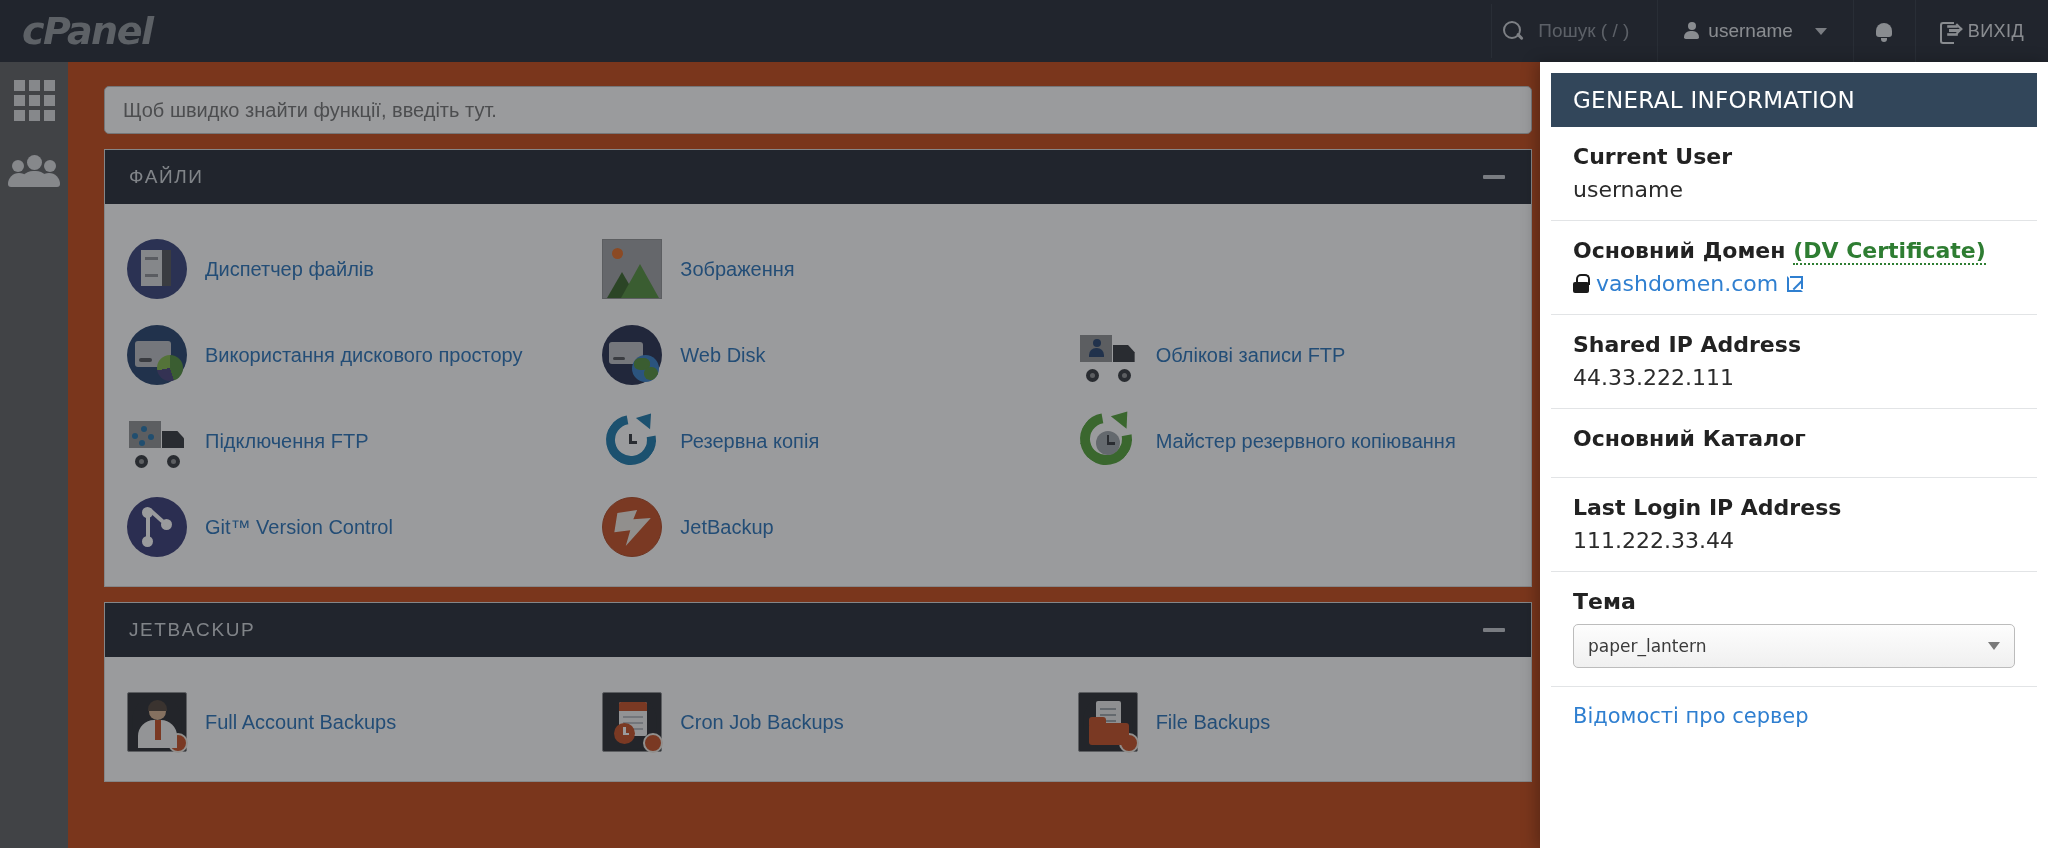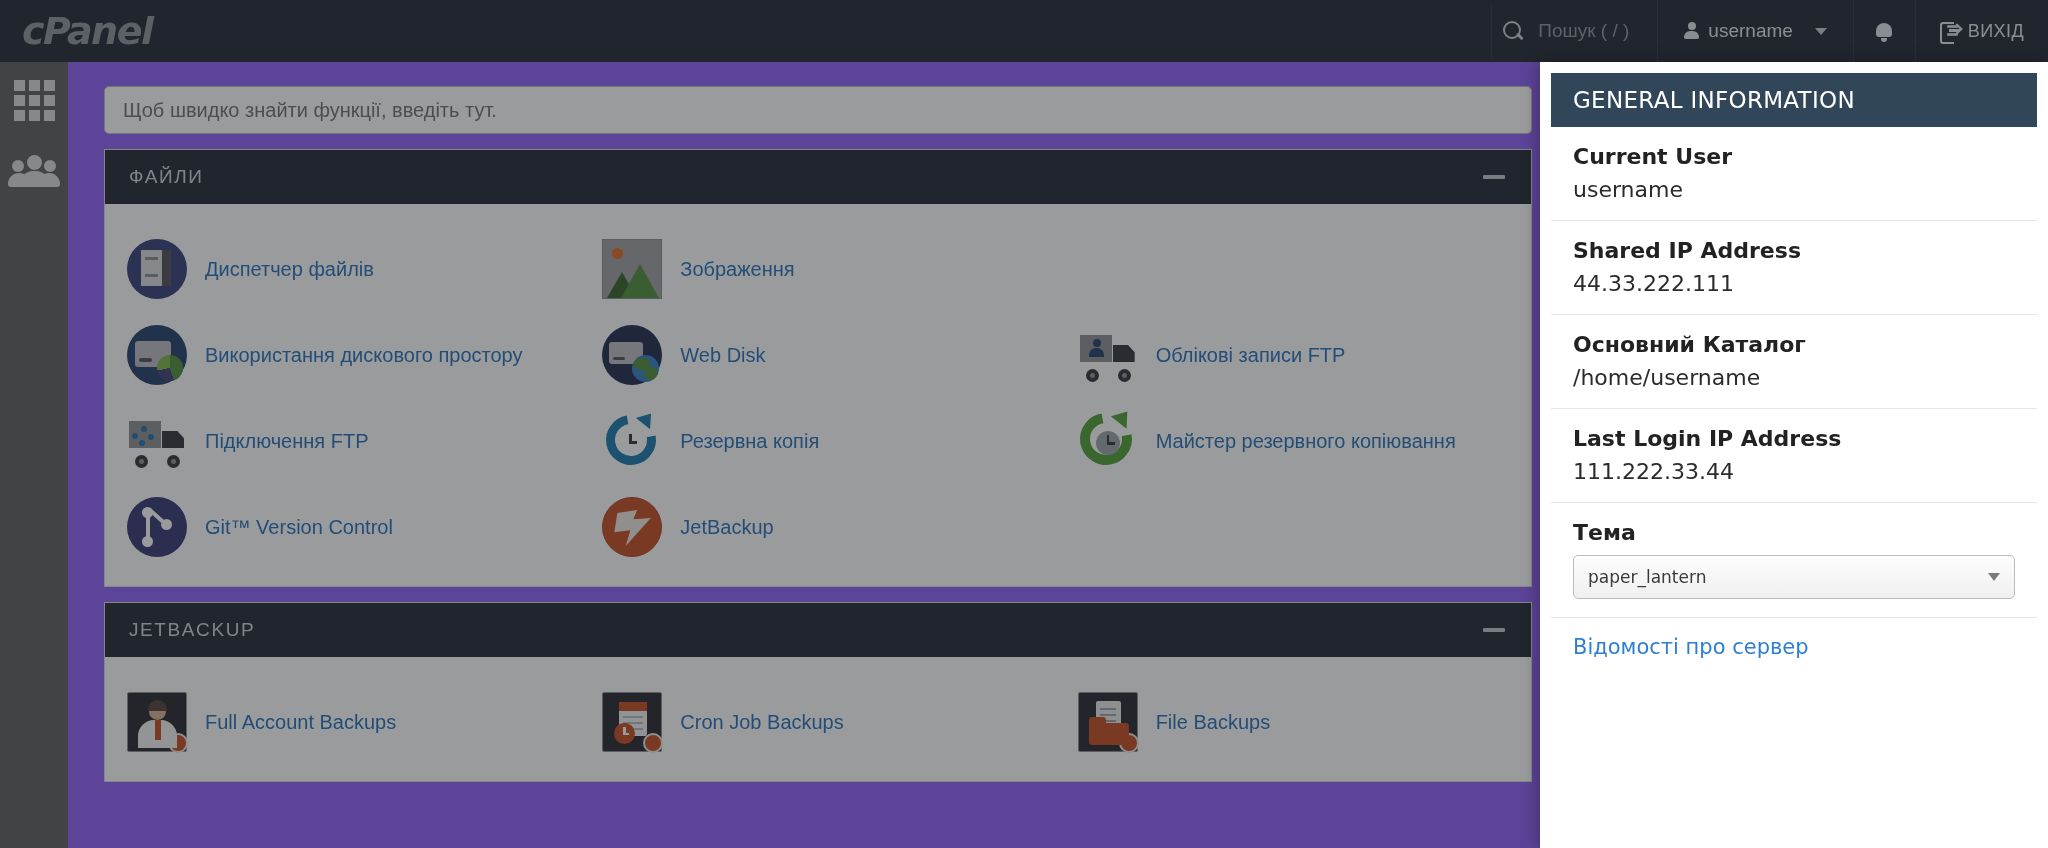--- a/index.html
+++ b/index.html
@@ -105,7 +105,7 @@
   
   .content {
     position: absolute; top: 62px; left: 68px; width: 1980px; height: 786px;
-    background: #8b5cf6; overflow: hidden;
+    background: #c2410c; overflow: hidden;
   }
   .inner { padding: 24px 0 0 36px; }
   .quick-search {

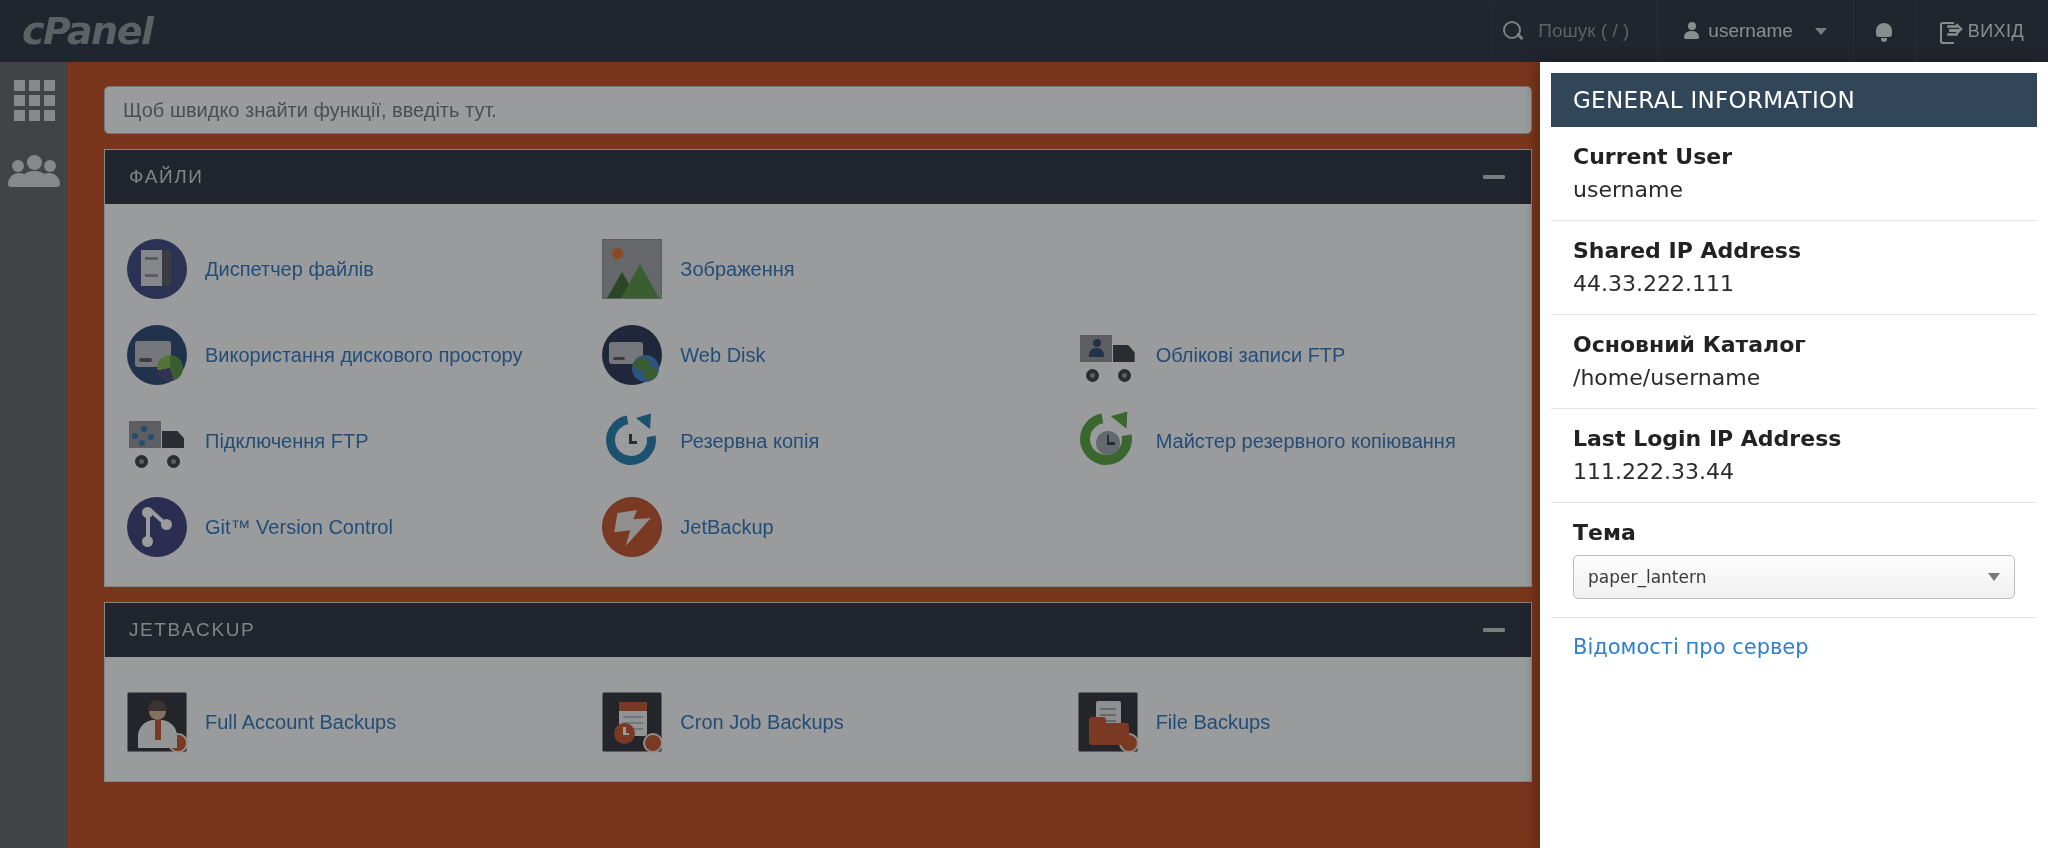--- a/index.html
+++ b/index.html
@@ -511,6 +511,19 @@
       <div class="gi-val">username</div>
     </div>
 
+    <div class="gi-sec">
+      <div class="gi-label">
+        <span>Основний Домен</span>
+        <span class="gi-dv">(DV Certificate)</span>
+      </div>
+      <div class="gi-domain-row">
+        <span class="lock"></span>
+        <span class="gi-link">vashdomen.com</span>
+        <span class="ext">
+            <i></i>
+          </span>
+      </div>
+    </div>
 
     <div class="gi-sec">
       <div class="gi-label">Shared IP Address</div>

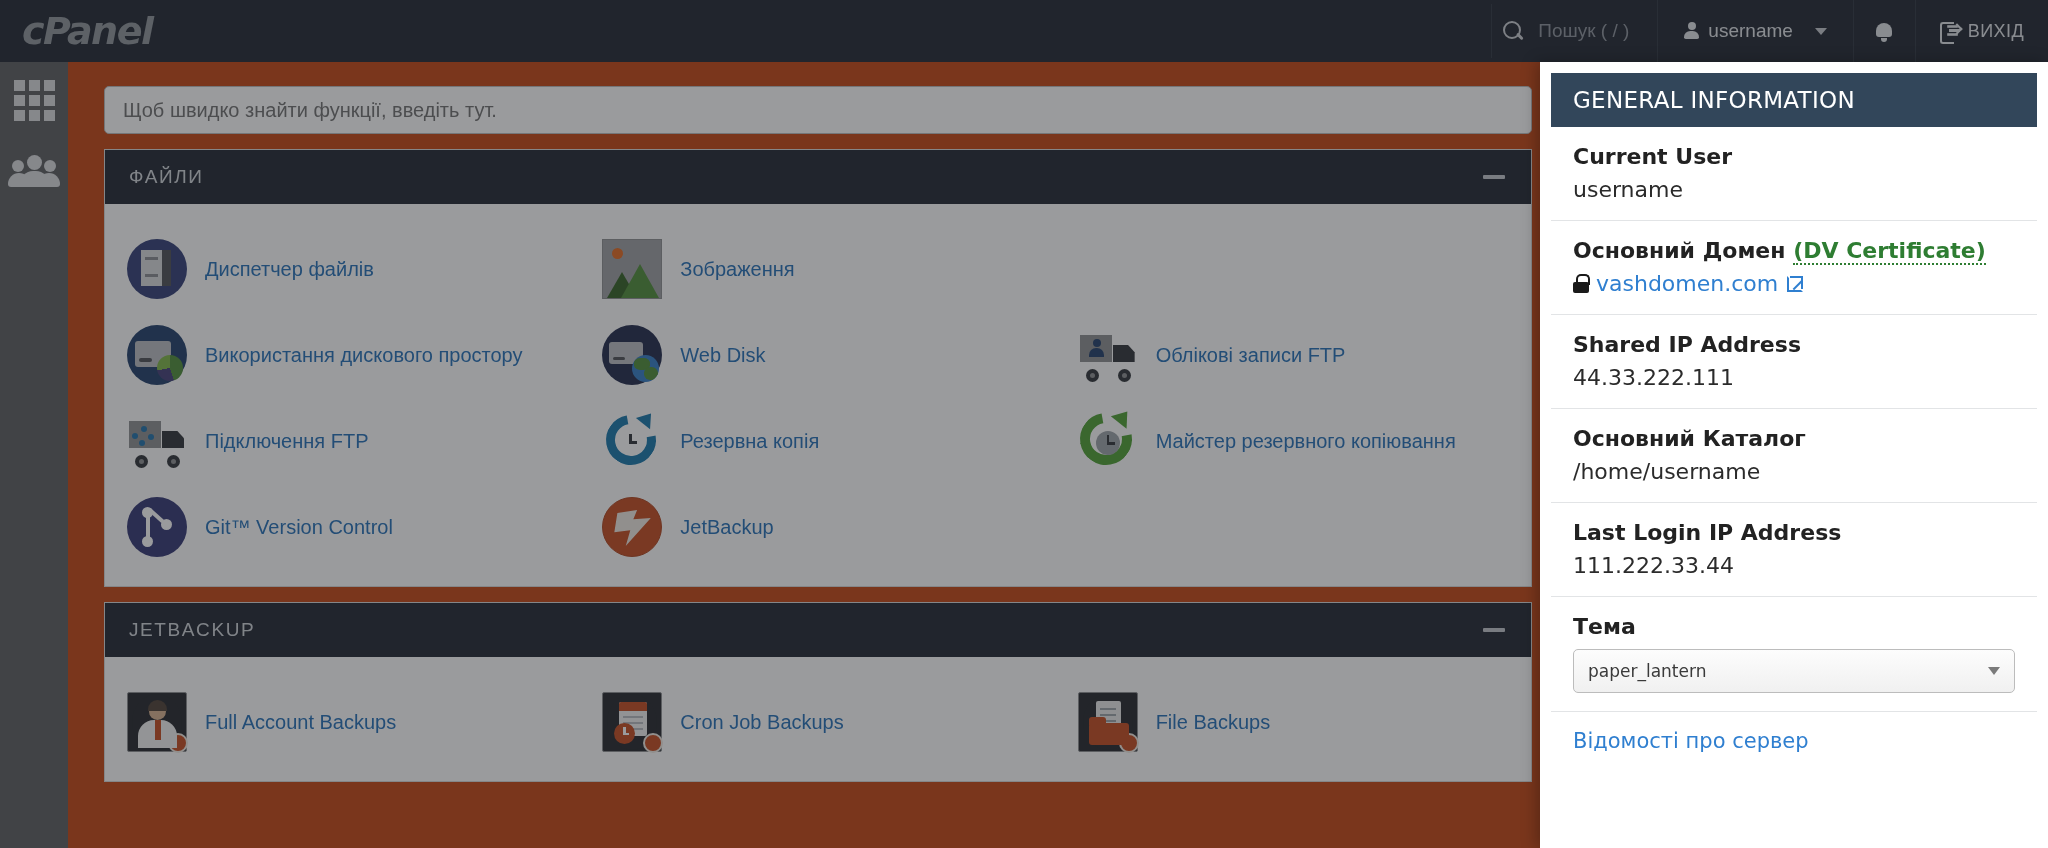--- a/index.html
+++ b/index.html
@@ -532,7 +532,6 @@
 
     <div class="gi-sec">
       <div class="gi-label">Основний Каталог</div>
-      <div class="gi-val">/home/username</div>
     </div>
 
     <div class="gi-sec">

